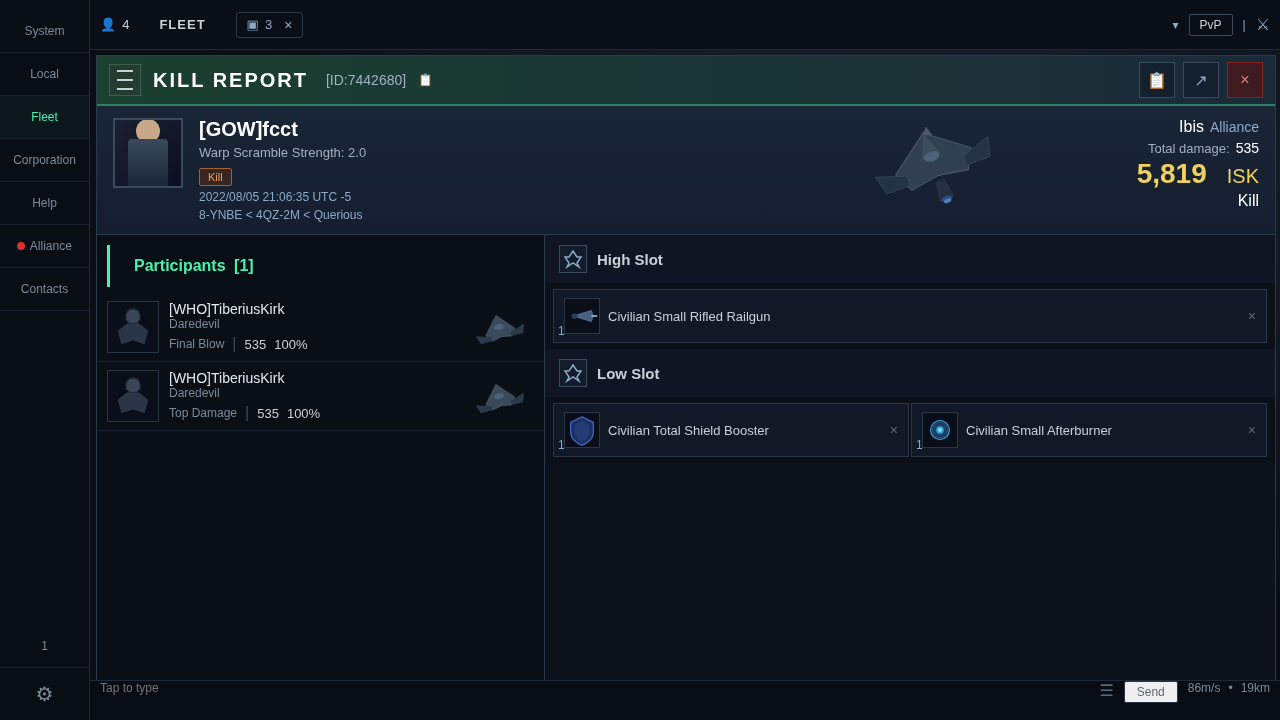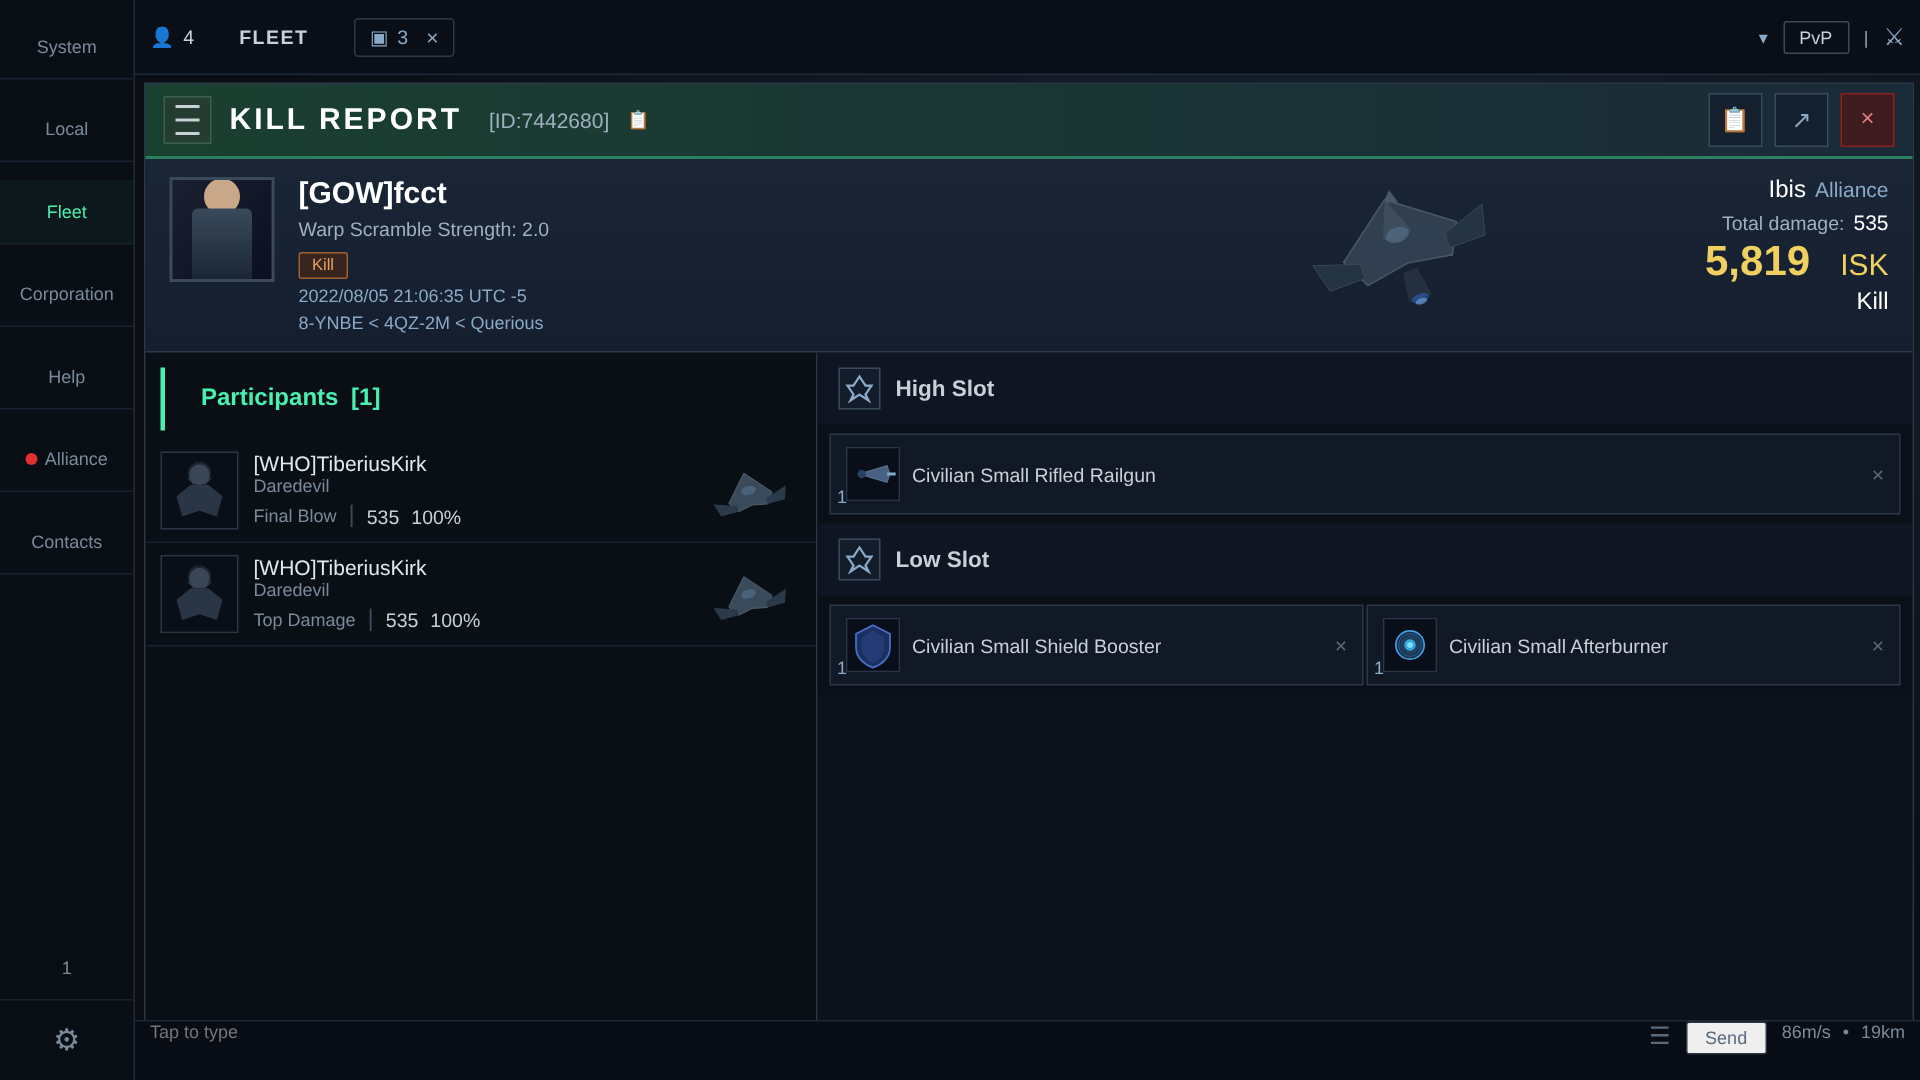--- a/index.html
+++ b/index.html
@@ -34,7 +34,7 @@
       flex-direction: column;
       align-items: flex-start;
       padding-top: 10px;
-      gap: 12px;
+      gap: 0;
     }
     .sidebar-item {
       width: 100%;

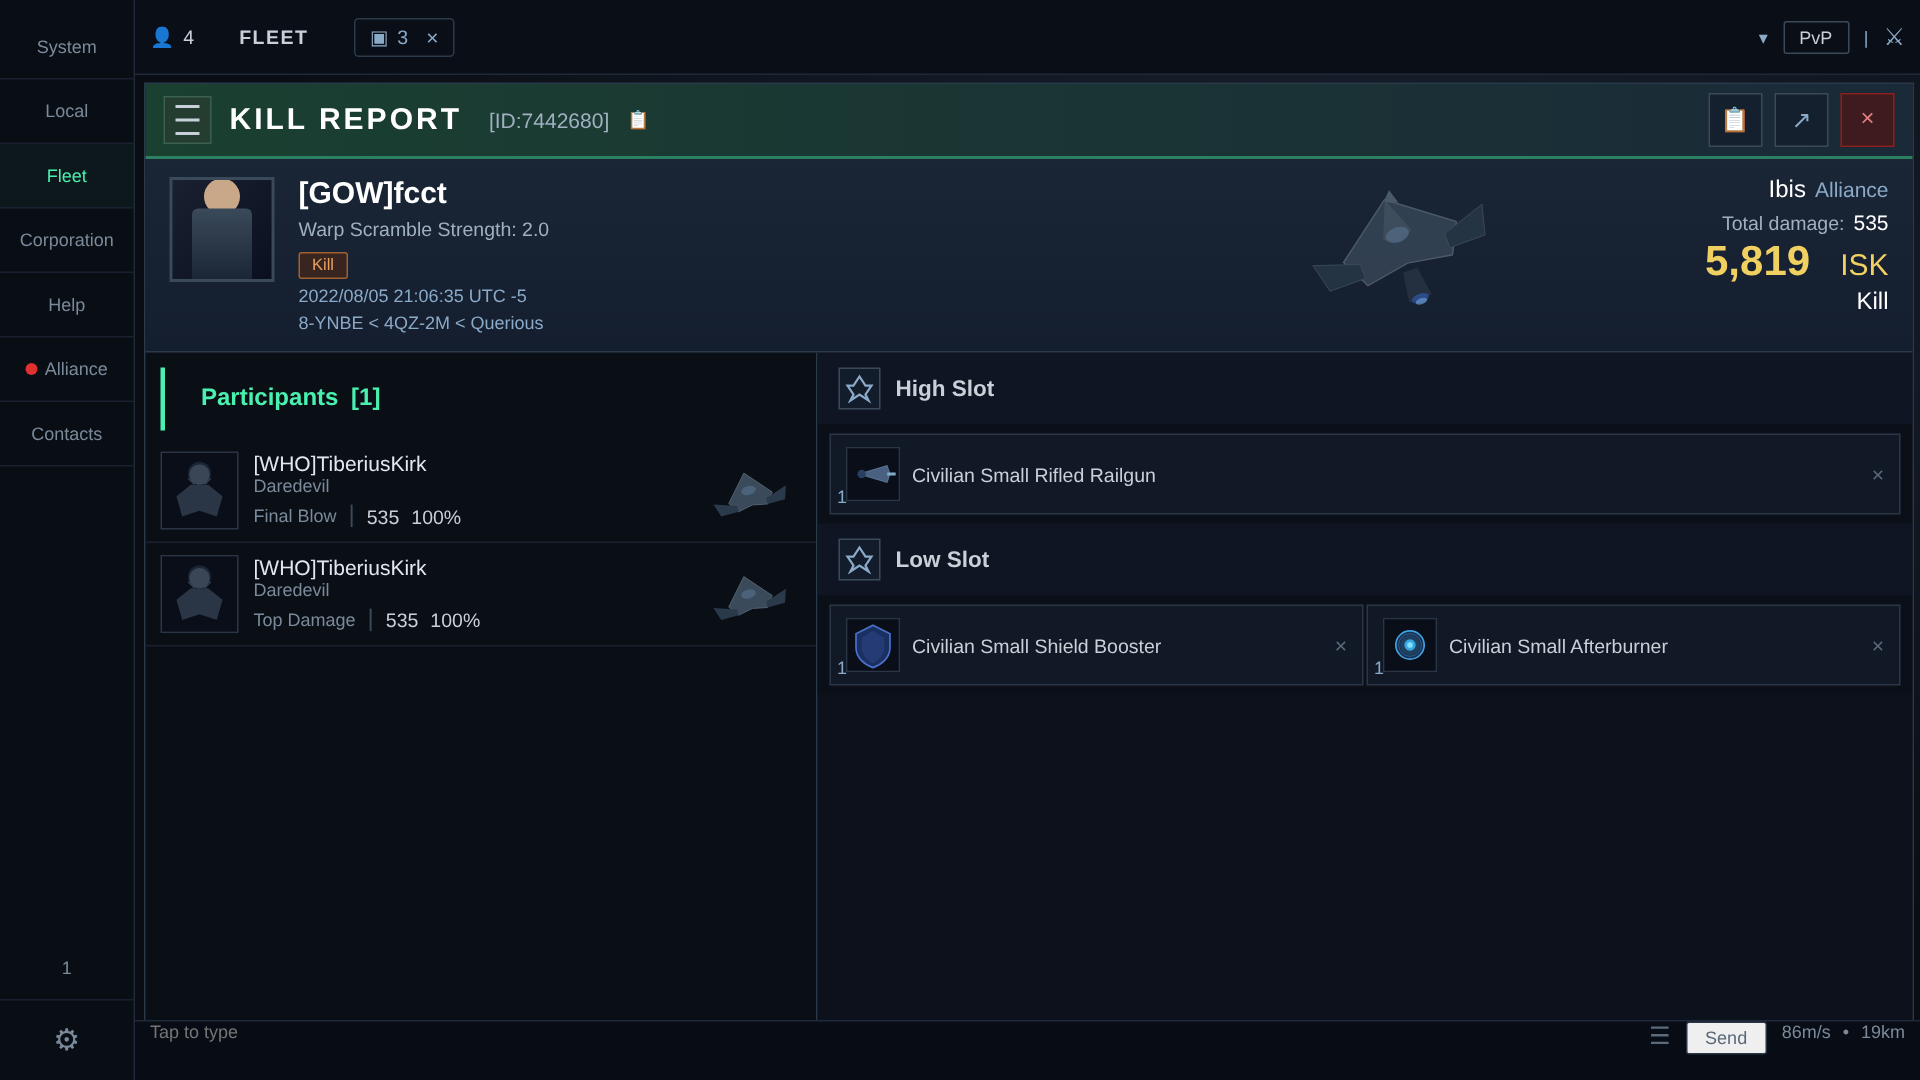--- a/index.html
+++ b/index.html
@@ -768,7 +768,7 @@
               <path d="M18,8 L26,13 L26,20 C26,25 22,29 18,31 C14,29 10,25 10,20 L10,13 Z" fill="#2a4080" opacity="0.7"></path>
             </svg>
           </div>
-          <span class="slot-item-name">Civilian Small Shield Booster</span>
+          <span class="slot-item-name">Civilian Total Shield Booster</span>
           <span class="slot-item-close">×</span>
         </div>
         <div class="slot-item">

